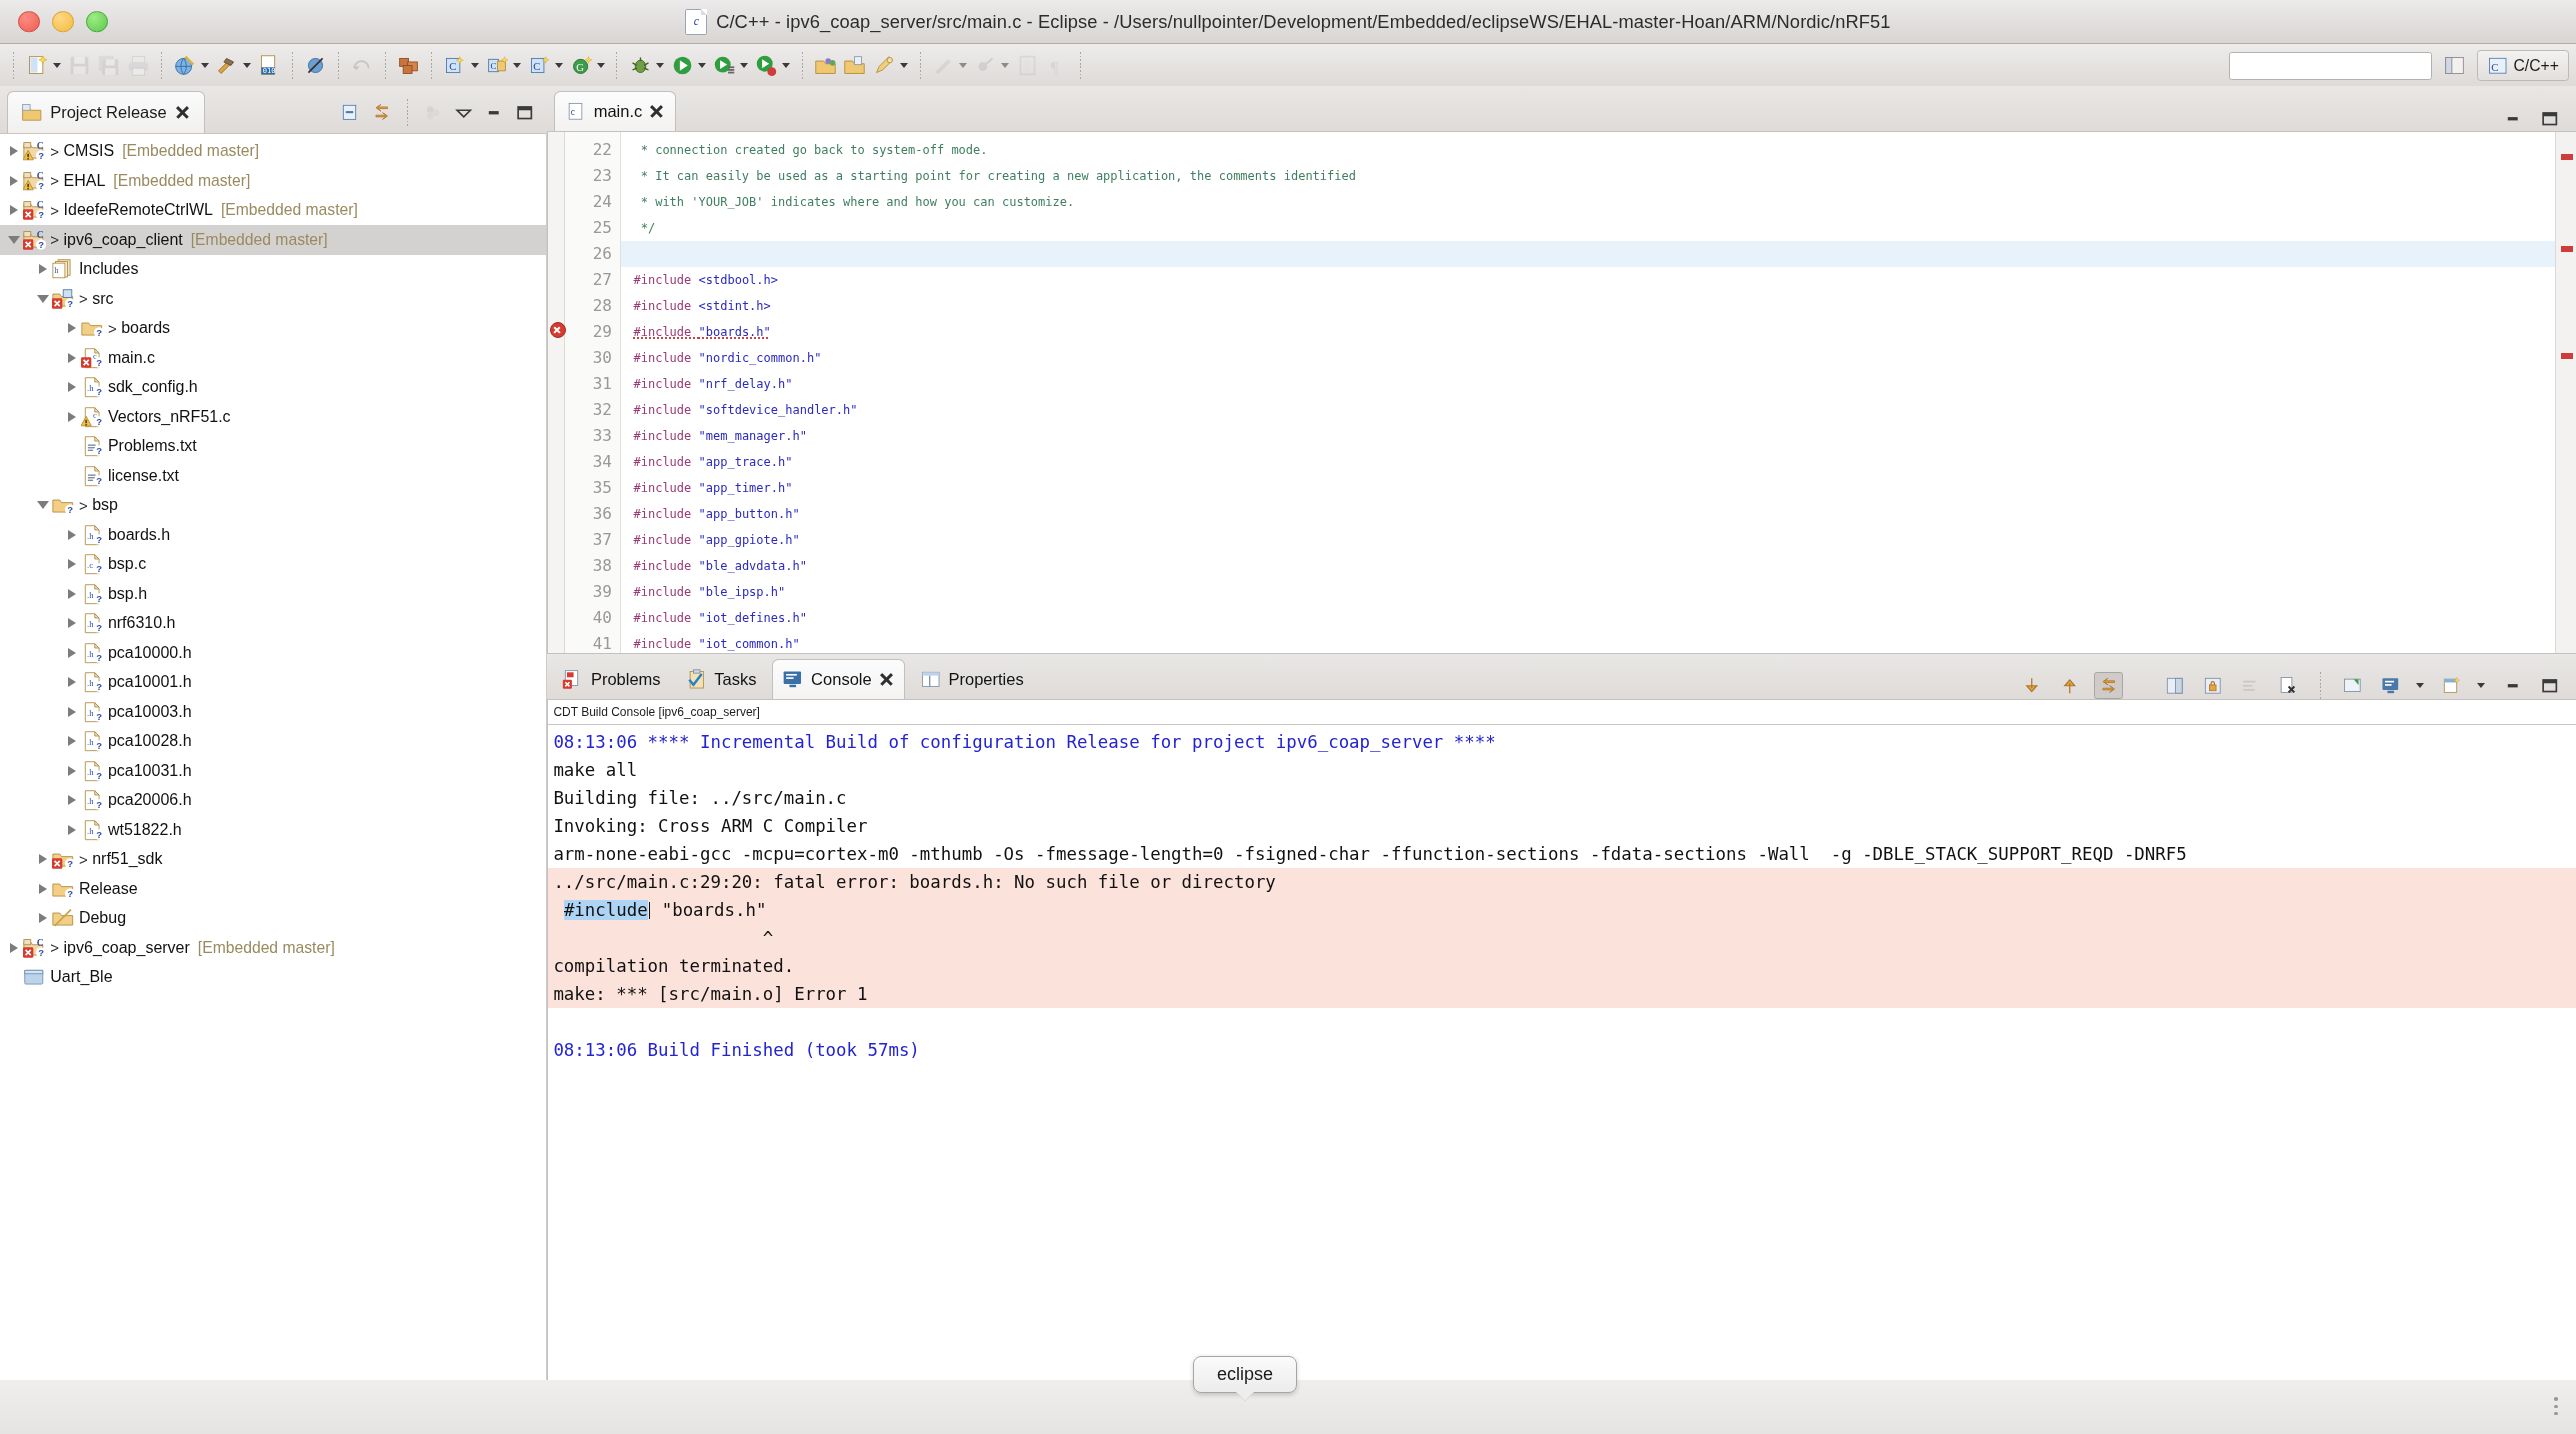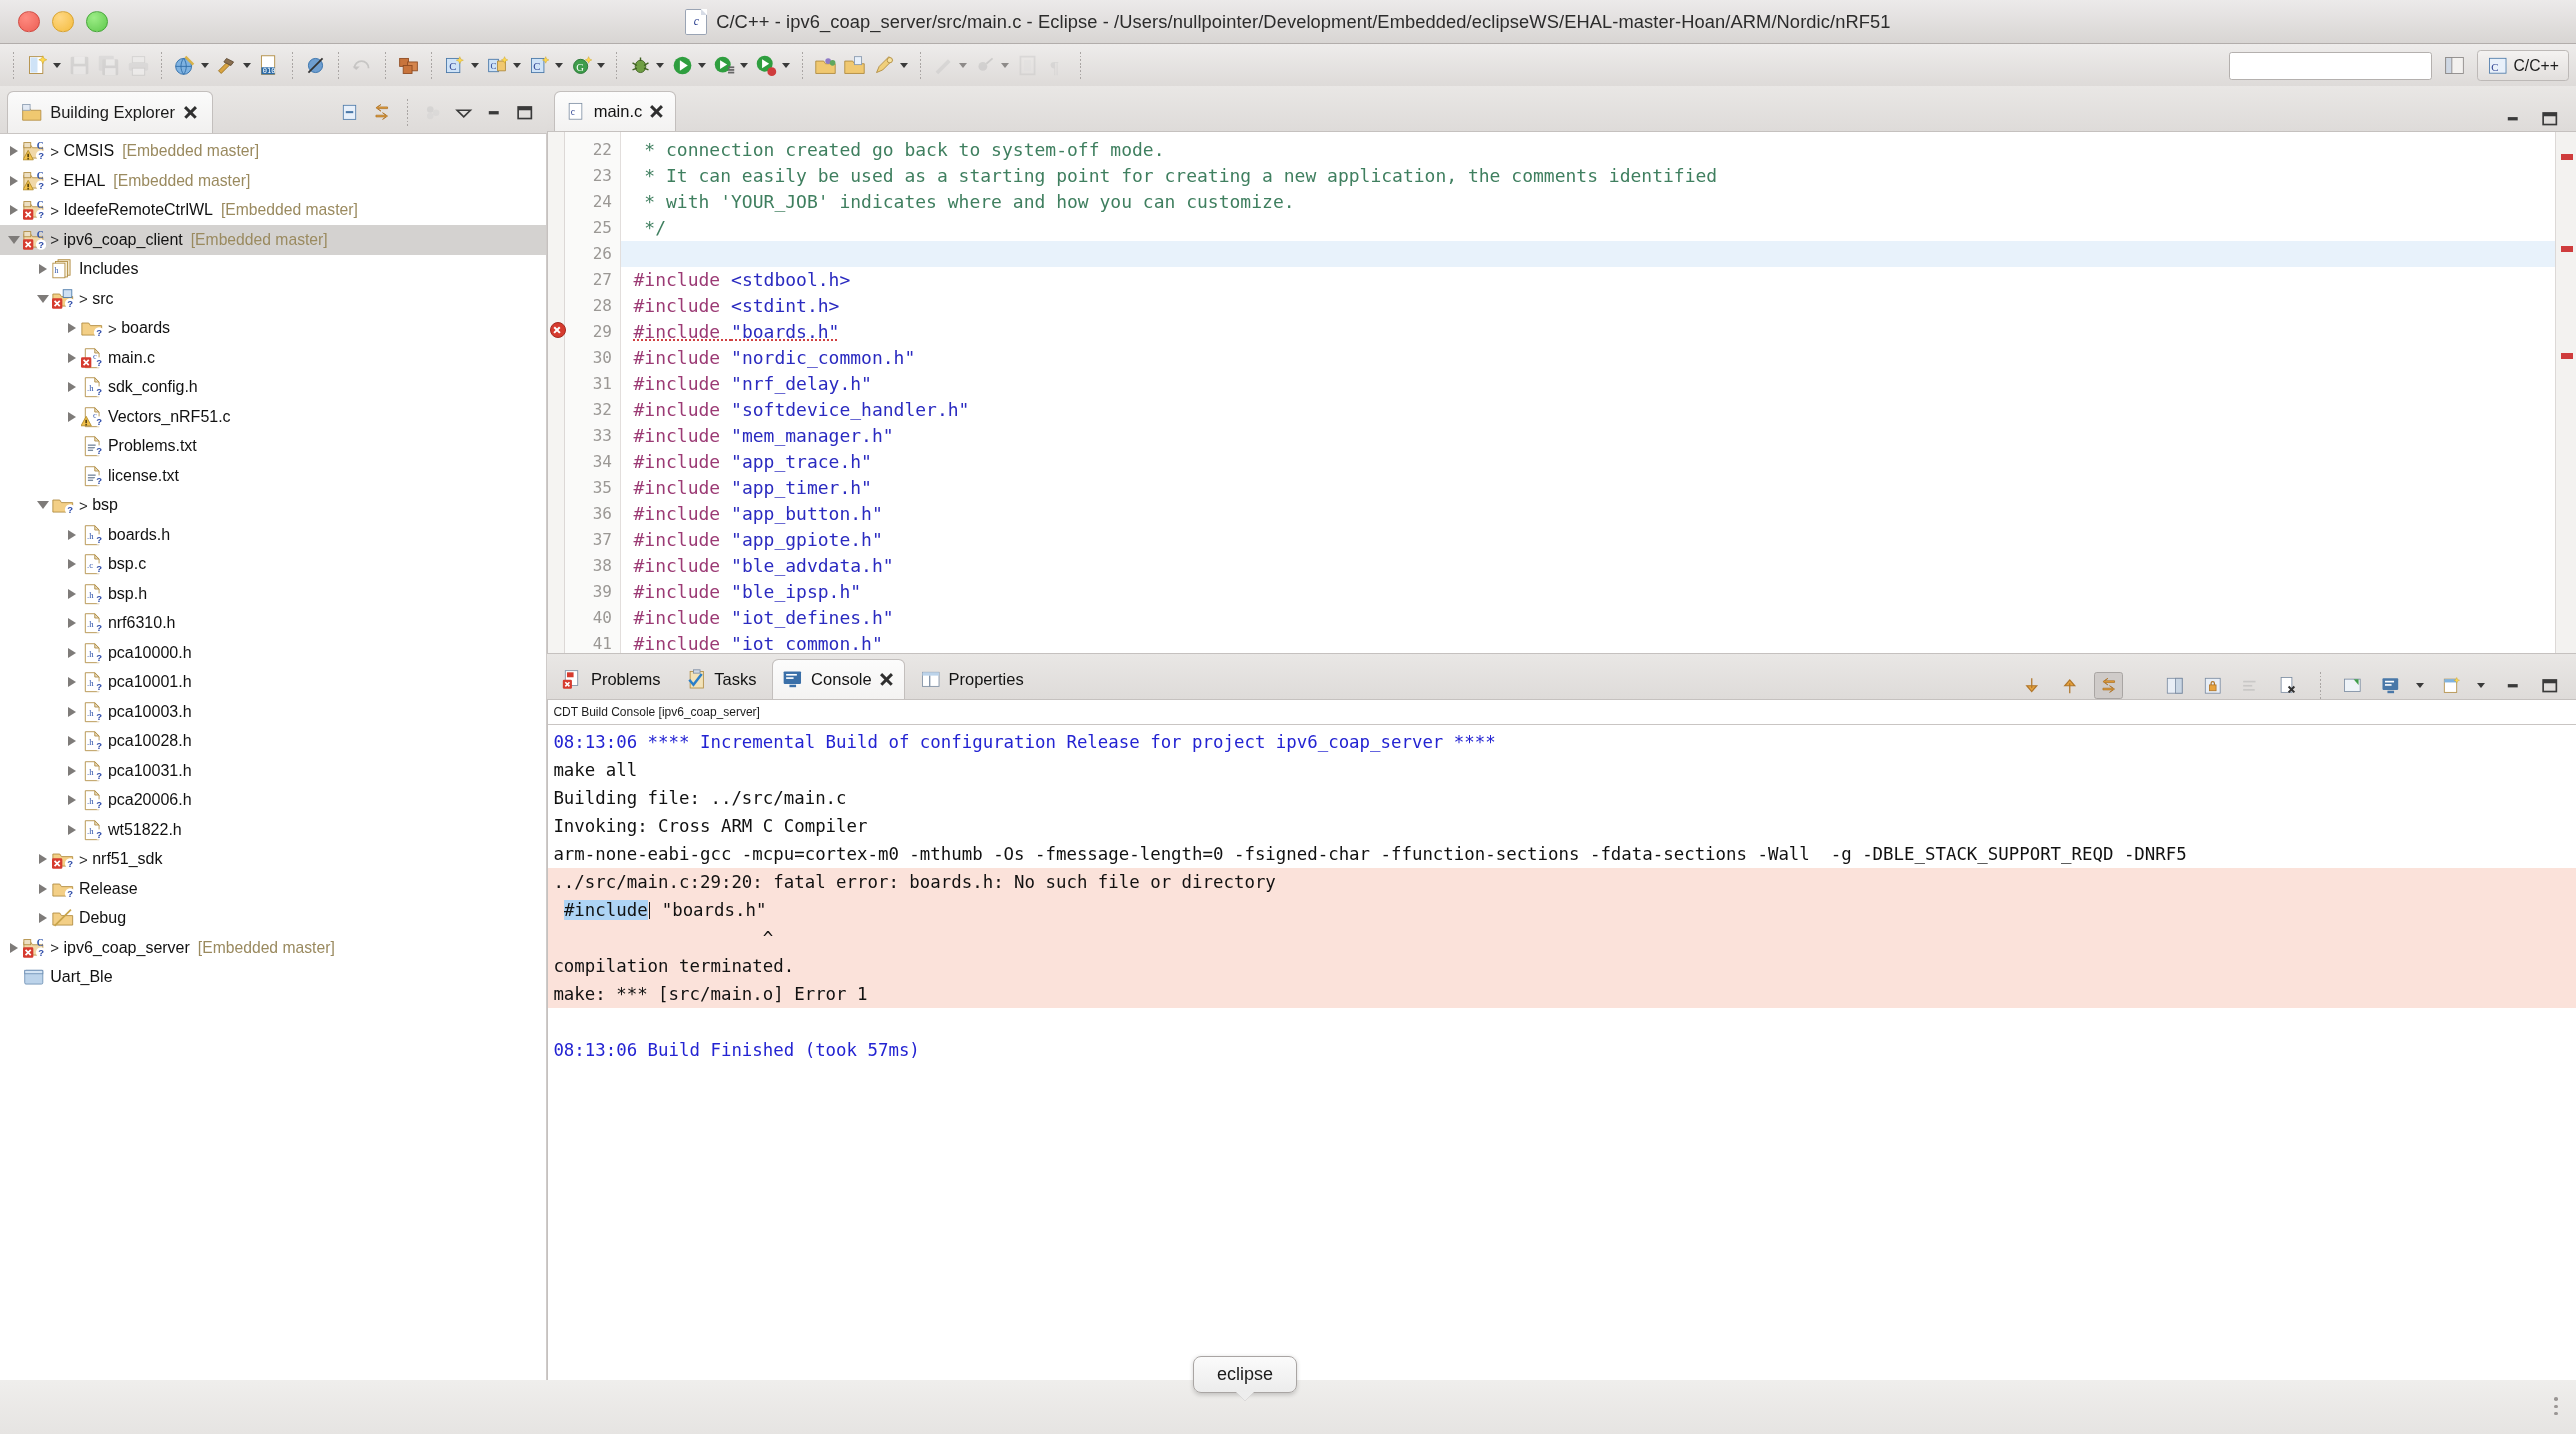--- a/index.html
+++ b/index.html
@@ -415,7 +415,7 @@
               <path d="M2 7 h8 l2 3 h12 v12 H2z" fill="#f0c870" stroke="#b08b3f"></path>
               <rect x="2" y="3" width="9" height="7" fill="#e3eaf4" stroke="#8a9bb0"></rect>
             </svg>
-          <span class="vtab-label">Building Explorer</span>
+          <span class="vtab-label">Project Release</span>
           <span class="closeX"></span>
         </div>
         <div class="vtools">

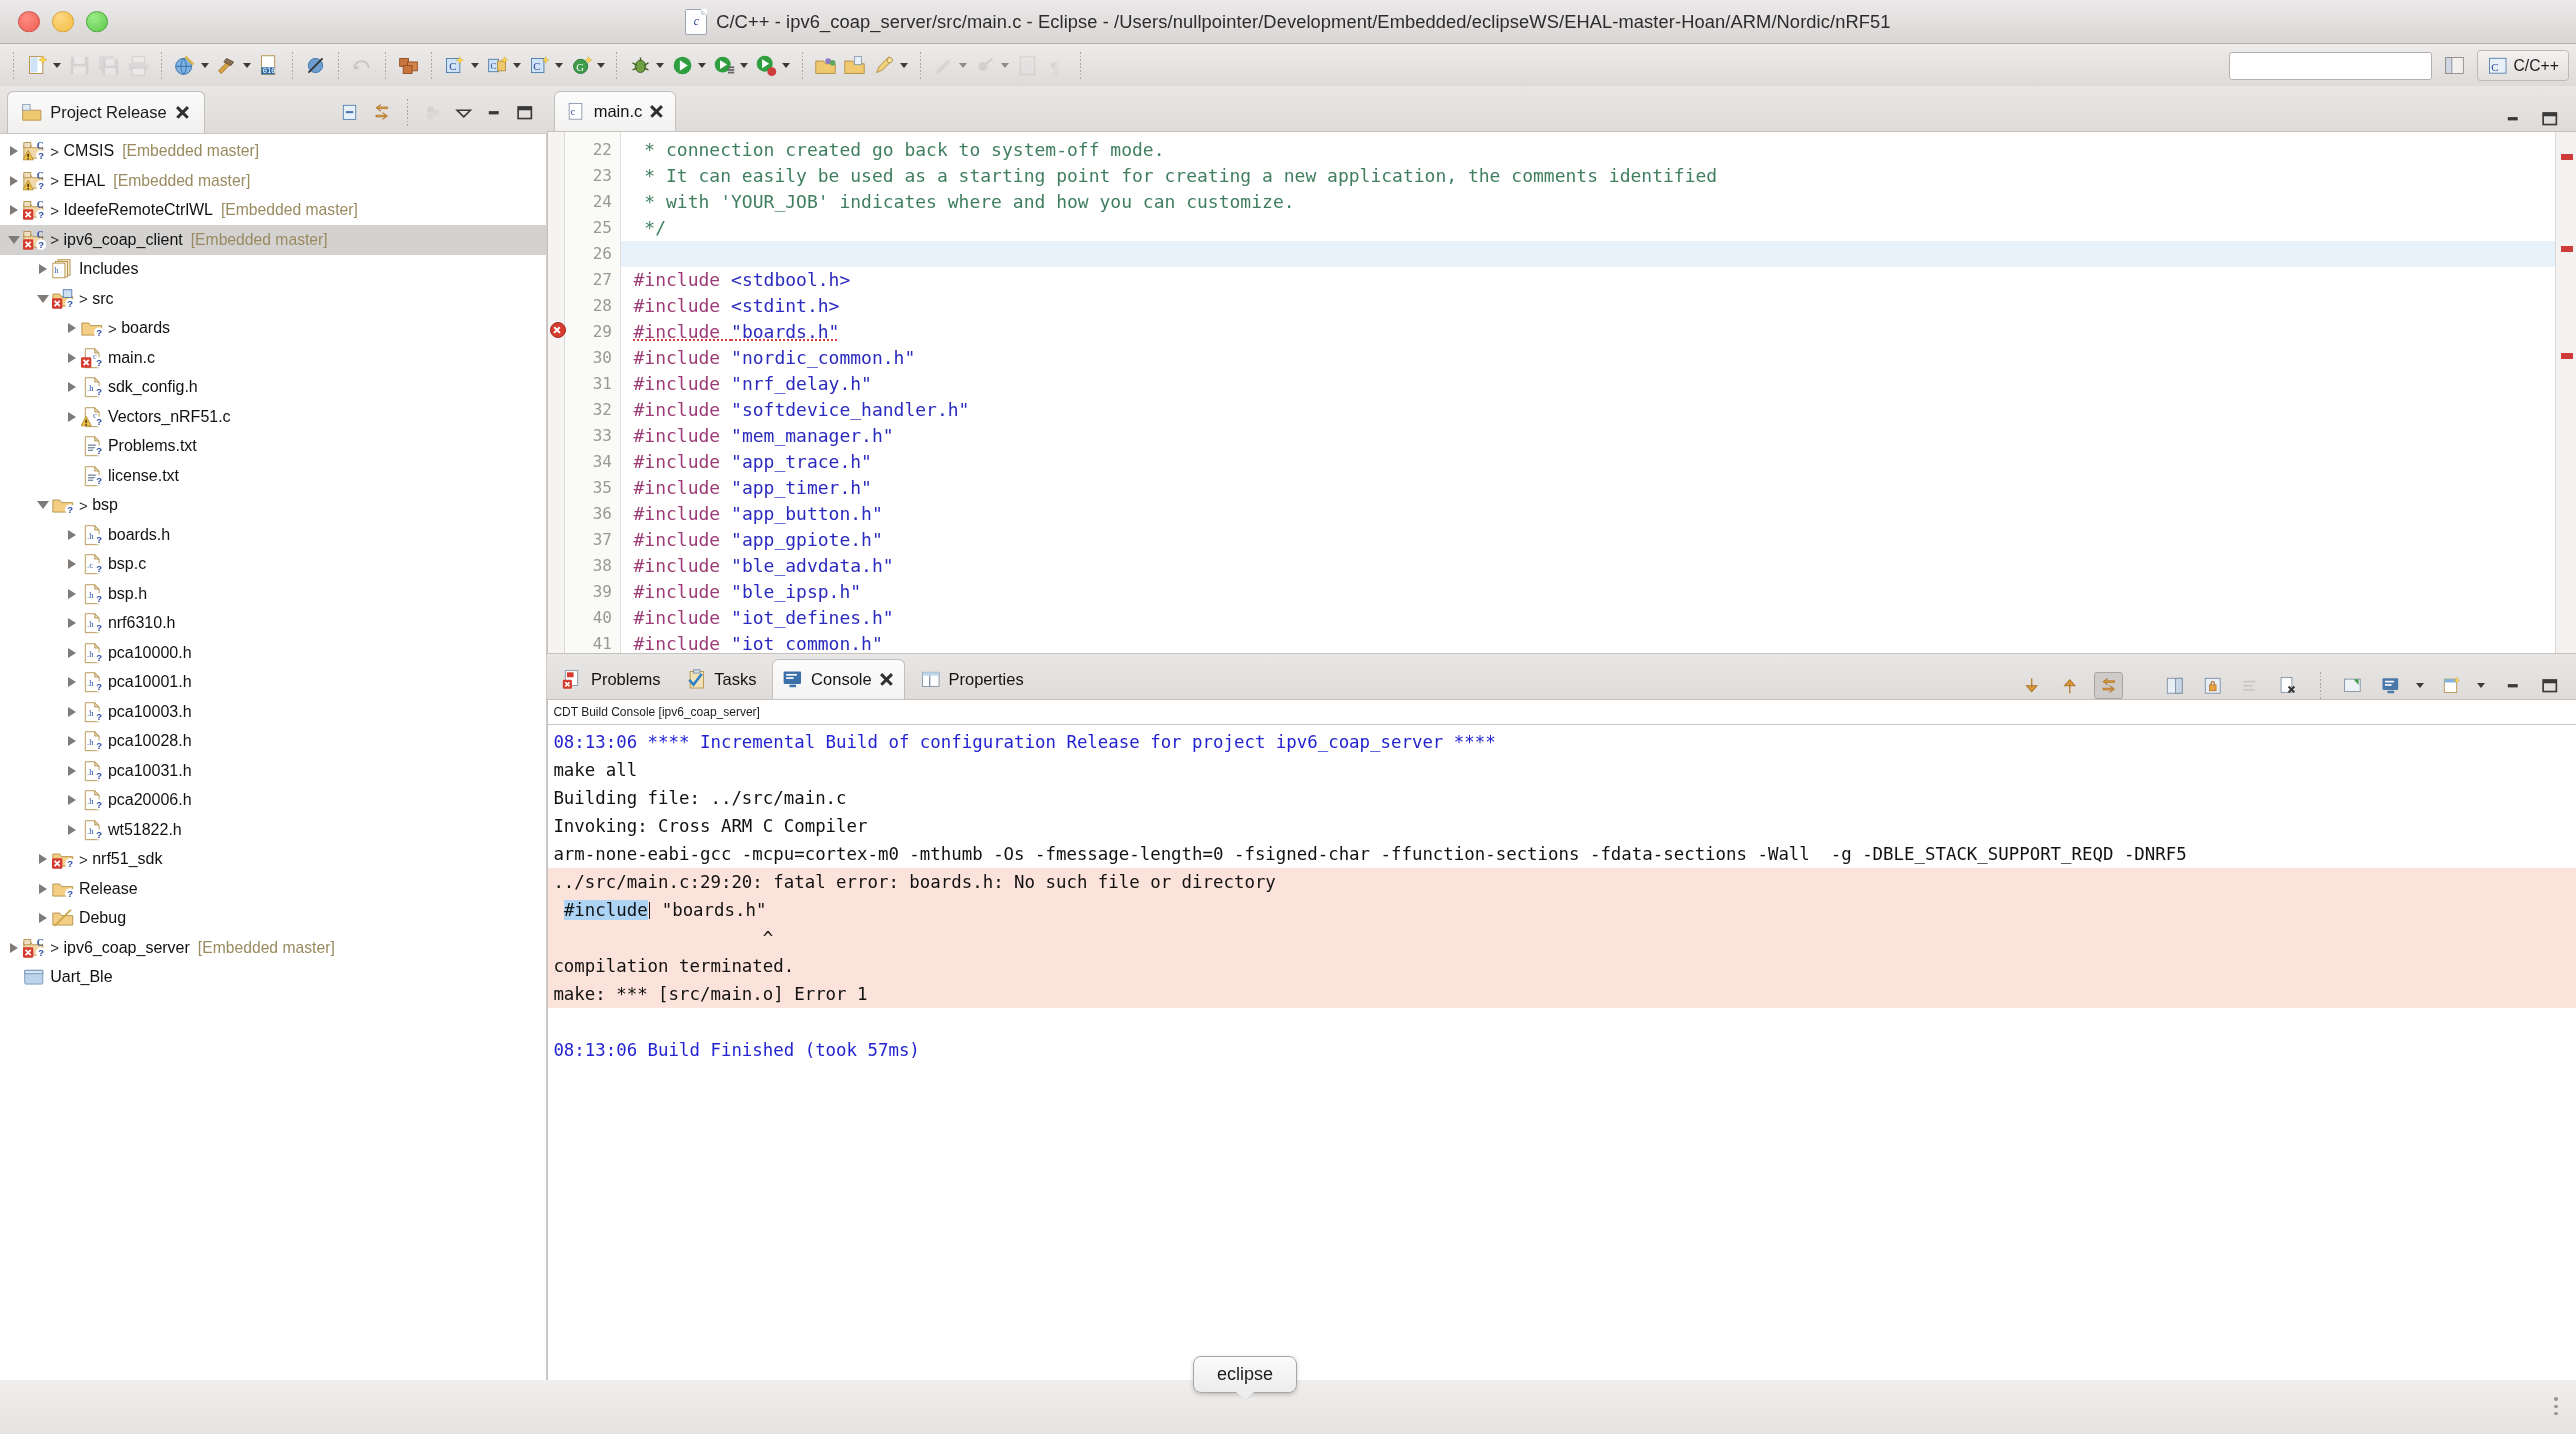--- a/index.html
+++ b/index.html
@@ -99,7 +99,7 @@
   .gnum{height:26px;line-height:26px;font-size:16px;color:#9b9895;padding-right:8px;
     font-family:"DejaVu Sans Mono",monospace;}
   .code{flex:1;padding-top:5.4px;position:relative;overflow:hidden;}
-  .cl{height:26px;line-height:26px;font-size:18px;white-space:pre;
+  .cl{height:26px;line-height:26px;font-size:12px;white-space:pre;
     font-family:"DejaVu Sans Mono",monospace;padding-left:12.5px;}
   .cl.hl{background:#e8f2fb;}
   .cmt{color:#3f7f5f;}

